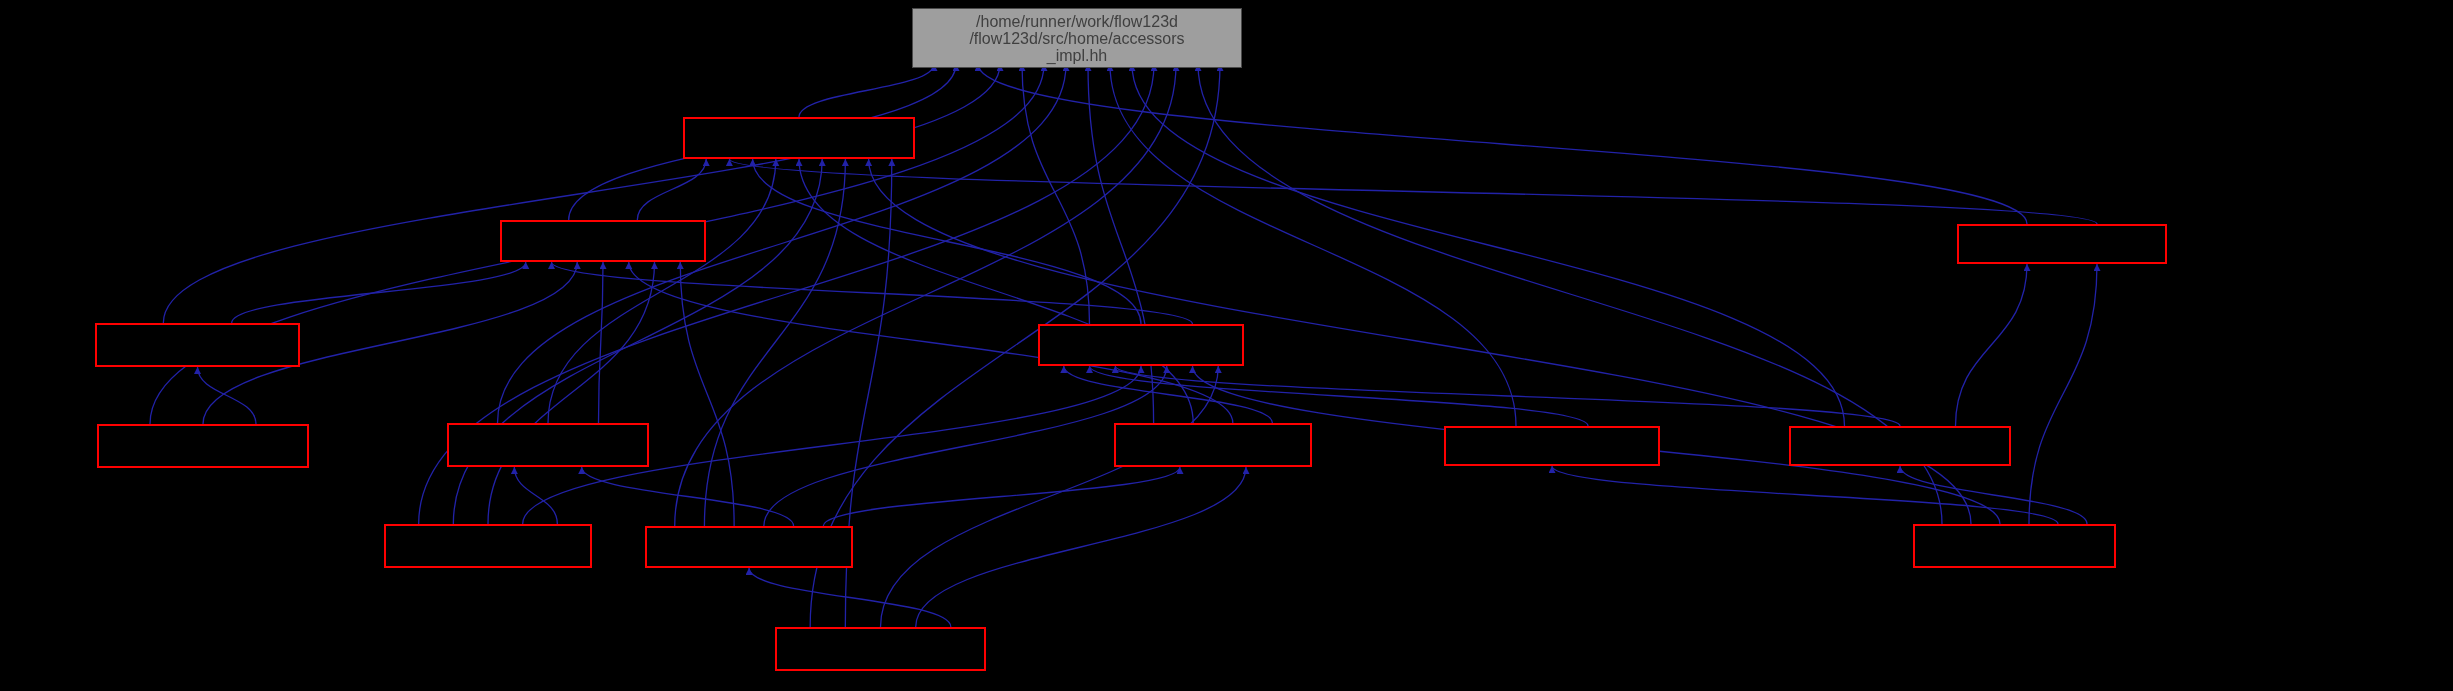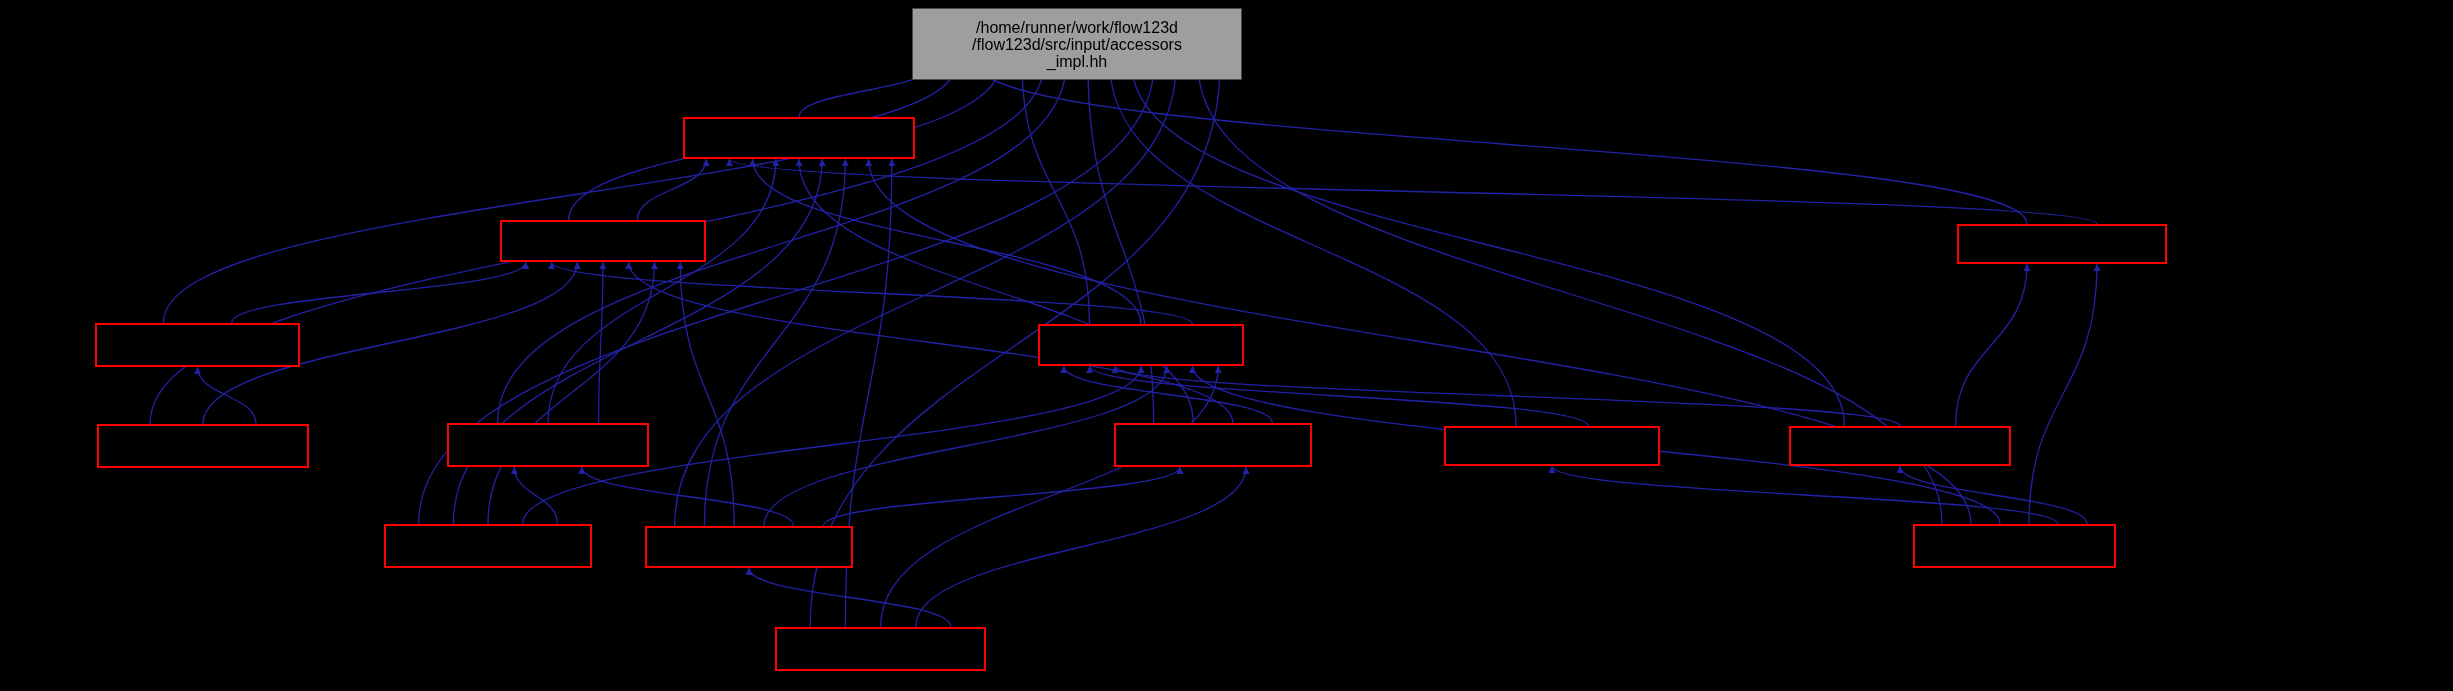--- a/index.html
+++ b/index.html
@@ -136,7 +136,7 @@
     <div class="gnode" style="left: 775px; top: 627px; width: 211px; height: 44px; border-color: rgb(255, 0, 0); background: rgb(0, 0, 0);">
       <span></span>
     </div>
-    <div id="root-node" style="left: 912px; top: 8px; width: 330px; height: 72px; background: rgb(158, 158, 158); color: #000000;">
+    <div id="root-node" style="left: 912px; top: 8px; width: 330px; height: 60px; background: rgb(158, 158, 158); color: #404040;">
     <span>/home/runner/work/flow123d</span>
     <span>/flow123d/src/input/accessors</span>
     <span>_impl.hh</span>

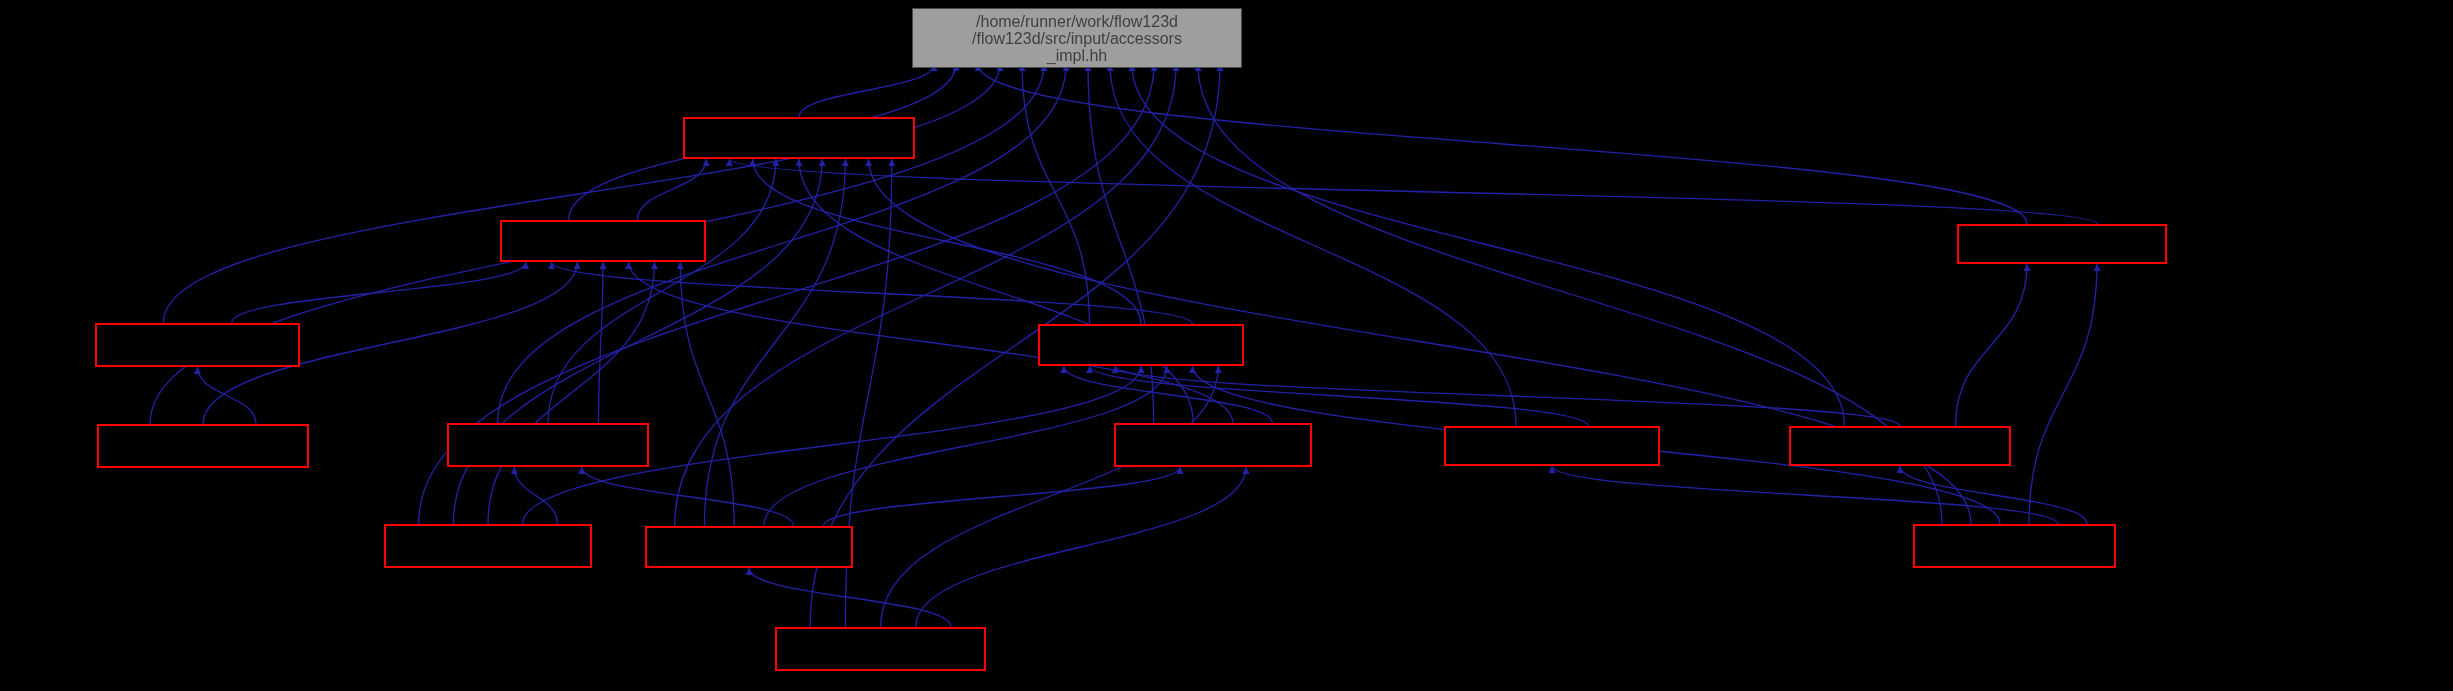--- a/index.html
+++ b/index.html
@@ -138,7 +138,7 @@
     </div>
     <div id="root-node" style="left: 912px; top: 8px; width: 330px; height: 60px; background: rgb(158, 158, 158); color: #404040;">
     <span>/home/runner/work/flow123d</span>
-    <span>/flow123d/src/input/accessors</span>
+    <span>/flow123d/src/home/accessors</span>
     <span>_impl.hh</span>
   </div>
   </div>

